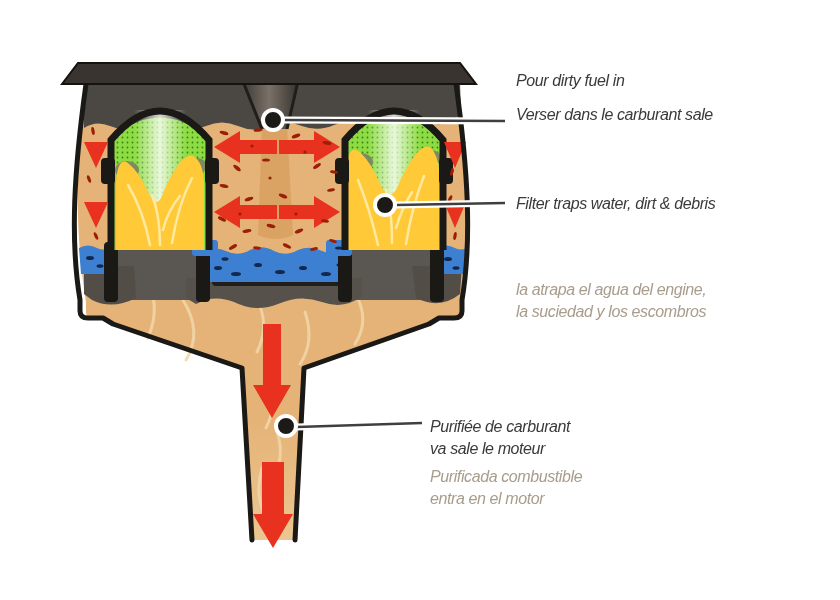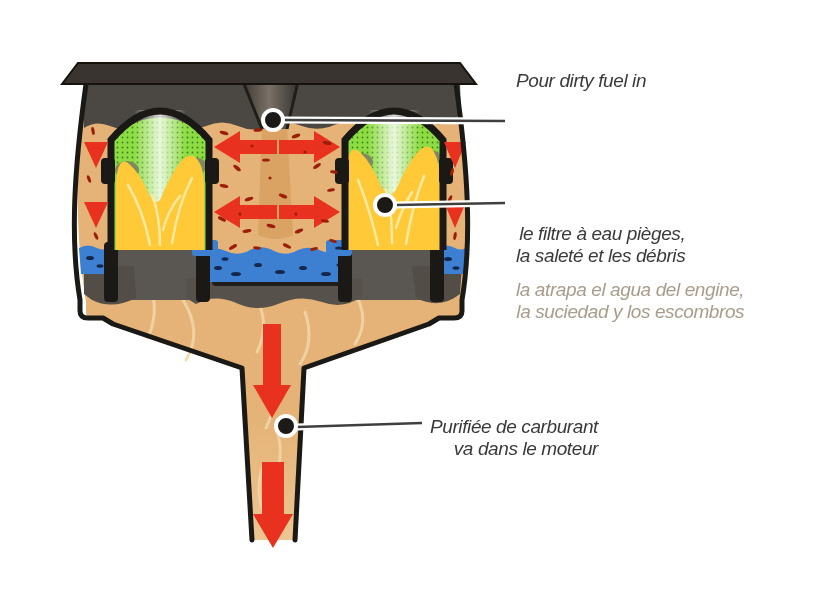--- a/index.html
+++ b/index.html
@@ -6,8 +6,8 @@
   #stage{position:relative;width:840px;height:600px;background:var(--c-background,#fff);overflow:hidden;
          font-family:"Liberation Sans","DejaVu Sans",sans-serif;}
   #diagram{position:absolute;left:0;top:0;}
-  .callout-text{position:absolute;font-style:italic;font-size:19px;line-height:22px;
-                letter-spacing:-0.4px;white-space:pre-line;color:var(--c-text-primary,#3a3a3a);text-align:right;}
+  .callout-text{position:absolute;font-style:italic;font-size:16px;line-height:22px;
+                letter-spacing:-0.4px;white-space:pre-line;color:var(--c-text-primary,#3a3a3a);}
   .callout-text.es{color:var(--c-text-secondary,#a89c8c);}
   
   .f-fuel{fill:var(--c-fuel)} .f-fueldeep{fill:var(--c-fuel-deep)}

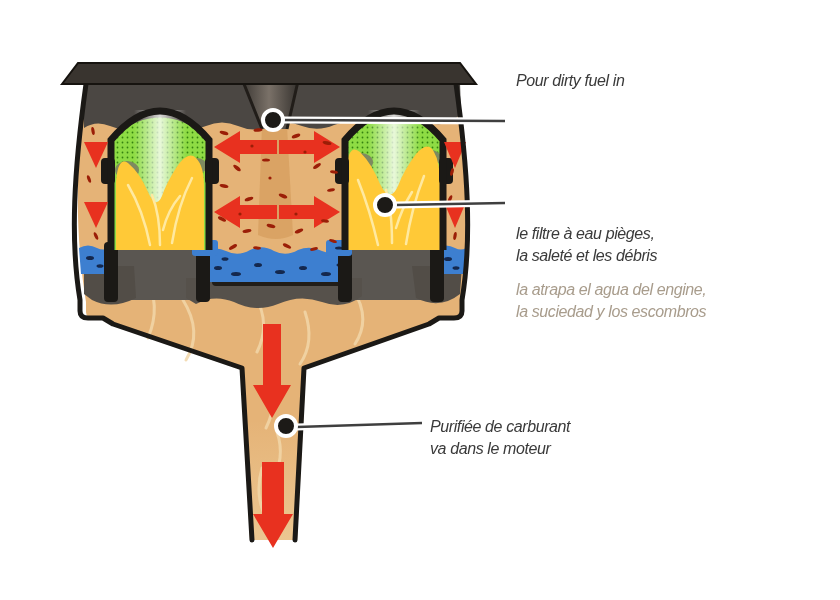--- a/index.html
+++ b/index.html
@@ -228,6 +228,7 @@
   </svg>
 
   <div class="callout-text" style="left:516px;top:70px">Pour dirty fuel in</div>
+  <div class="callout-text" style="left:516px;top:104px">Verser dans le carburant sale</div>
 
   <div class="callout-text" style="left:516px;top:223px">le filtre à eau pièges,
 la saleté et les débris</div>

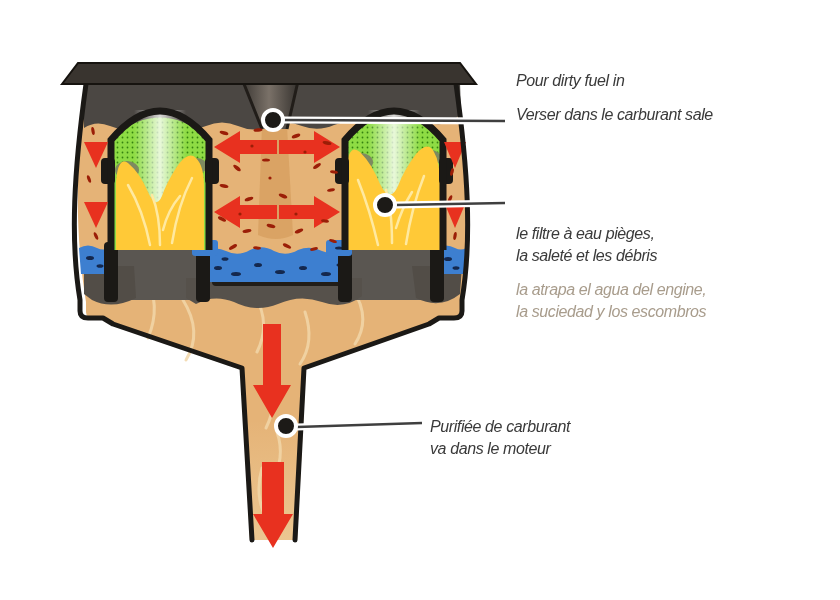--- a/index.html
+++ b/index.html
@@ -230,6 +230,7 @@
   <div class="callout-text" style="left:516px;top:70px">Pour dirty fuel in</div>
   <div class="callout-text" style="left:516px;top:104px">Verser dans le carburant sale</div>
 
+  <div class="callout-text" style="left:516px;top:193px">Filter traps water, dirt &amp; debris</div>
   <div class="callout-text" style="left:516px;top:223px">le filtre à eau pièges,
 la saleté et les débris</div>
   <div class="callout-text es" style="left:516px;top:279px">la atrapa el agua del engine,

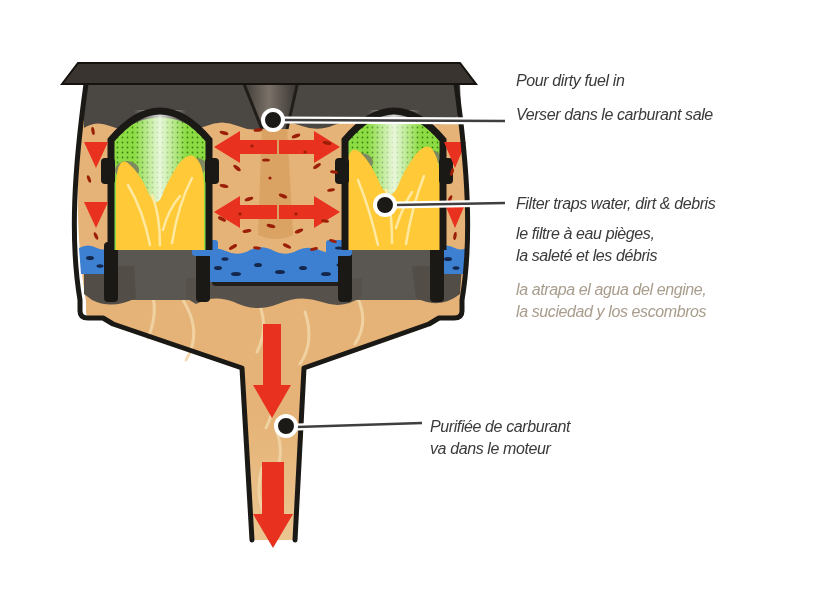--- a/index.html
+++ b/index.html
@@ -231,8 +231,6 @@
   <div class="callout-text" style="left:516px;top:104px">Verser dans le carburant sale</div>
 
   <div class="callout-text" style="left:516px;top:193px">Filter traps water, dirt &amp; debris</div>
-  <div class="callout-text" style="left:516px;top:223px">le filtre à eau pièges,
-la saleté et les débris</div>
   <div class="callout-text es" style="left:516px;top:279px">la atrapa el agua del engine,
 la suciedad y los escombros</div>
 

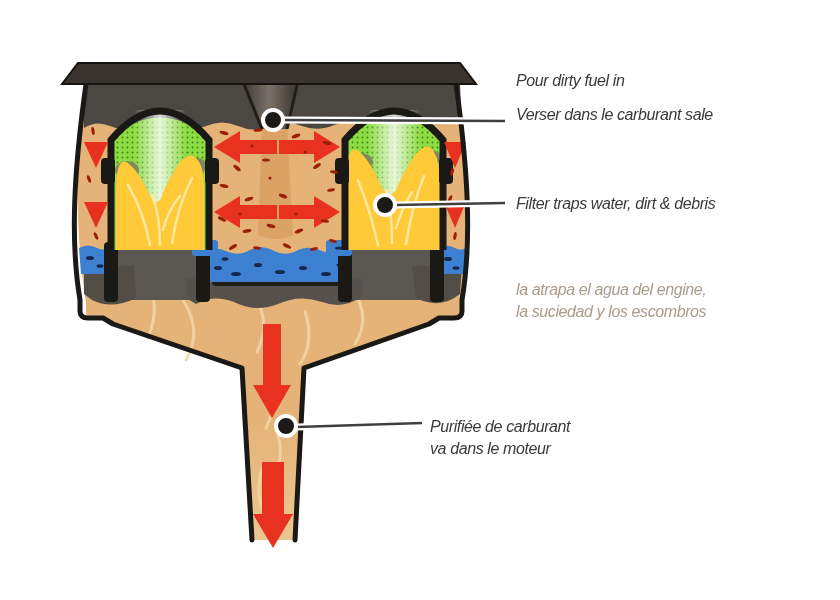--- a/index.html
+++ b/index.html
@@ -235,7 +235,7 @@
 la suciedad y los escombros</div>
 
   <div class="callout-text" style="left:430px;top:416px">Purifiée de carburant
-va dans le moteur</div>
+va sale le moteur</div>
 
 </div>
 

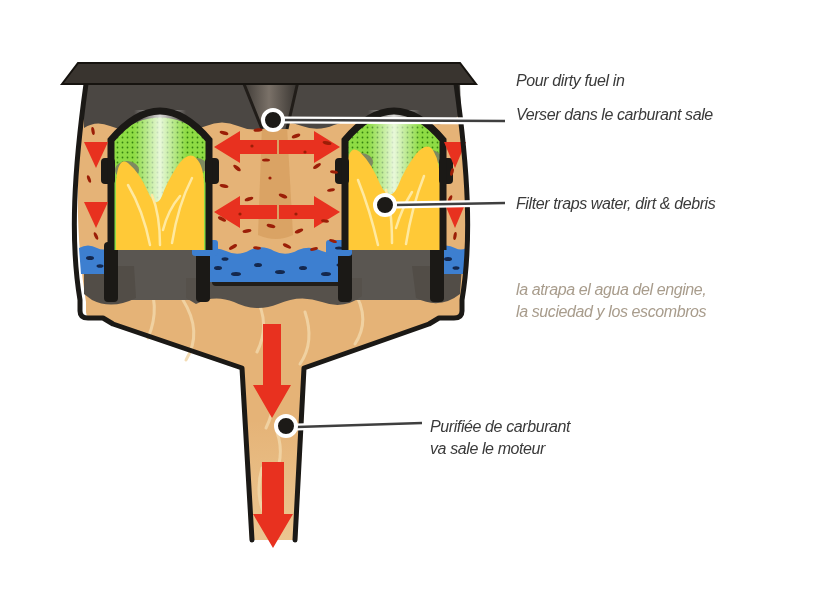--- a/index.html
+++ b/index.html
@@ -236,6 +236,8 @@
 
   <div class="callout-text" style="left:430px;top:416px">Purifiée de carburant
 va sale le moteur</div>
+  <div class="callout-text es" style="left:430px;top:466px">Purificada combustible
+entra en el motor</div>
 
 </div>
 

